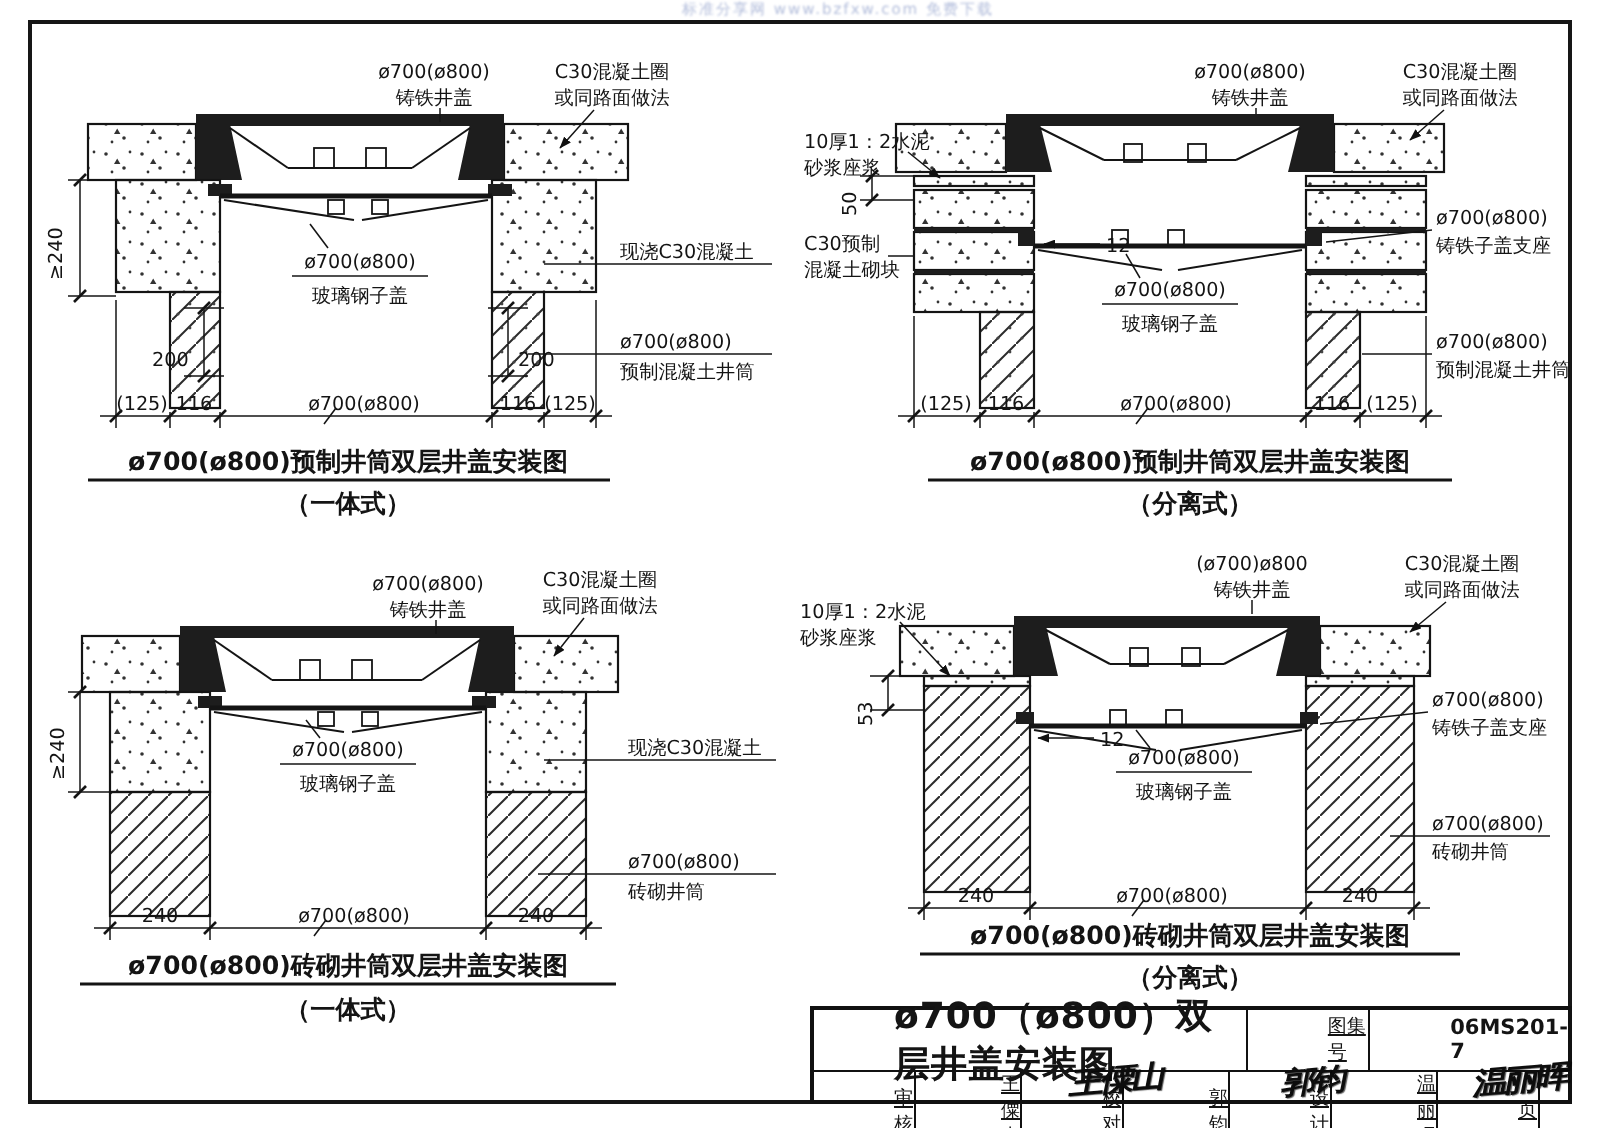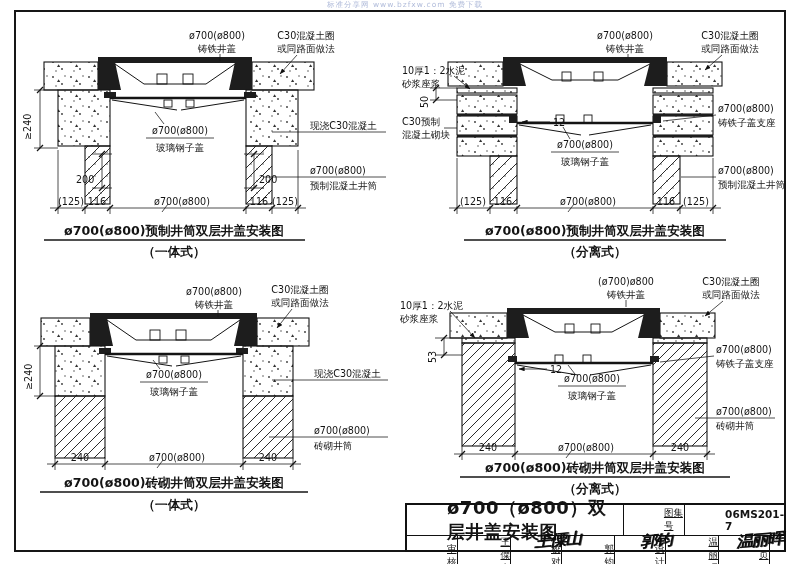--- a/index.html
+++ b/index.html
@@ -7,7 +7,7 @@
         font-family:"DejaVu Sans","Liberation Sans",sans-serif;color:#141414;}
   #sheet-border{position:absolute;left:14px;top:10px;width:772px;height:542px;
         border:2.5px solid #161616;box-sizing:border-box;}
-  .wm{position:absolute;left:250px;top:0px;width:310px;text-align:center;
+  .wm{position:absolute;left:264px;top:0px;width:310px;text-align:center;
       font-size:7.5px;color:#7e90c2;opacity:.6;filter:blur(.4px);letter-spacing:1px;}
   .dwg{position:absolute;}
   svg text{font-family:"DejaVu Sans","Liberation Sans",sans-serif;fill:#141414;font-size:9.6px;}

